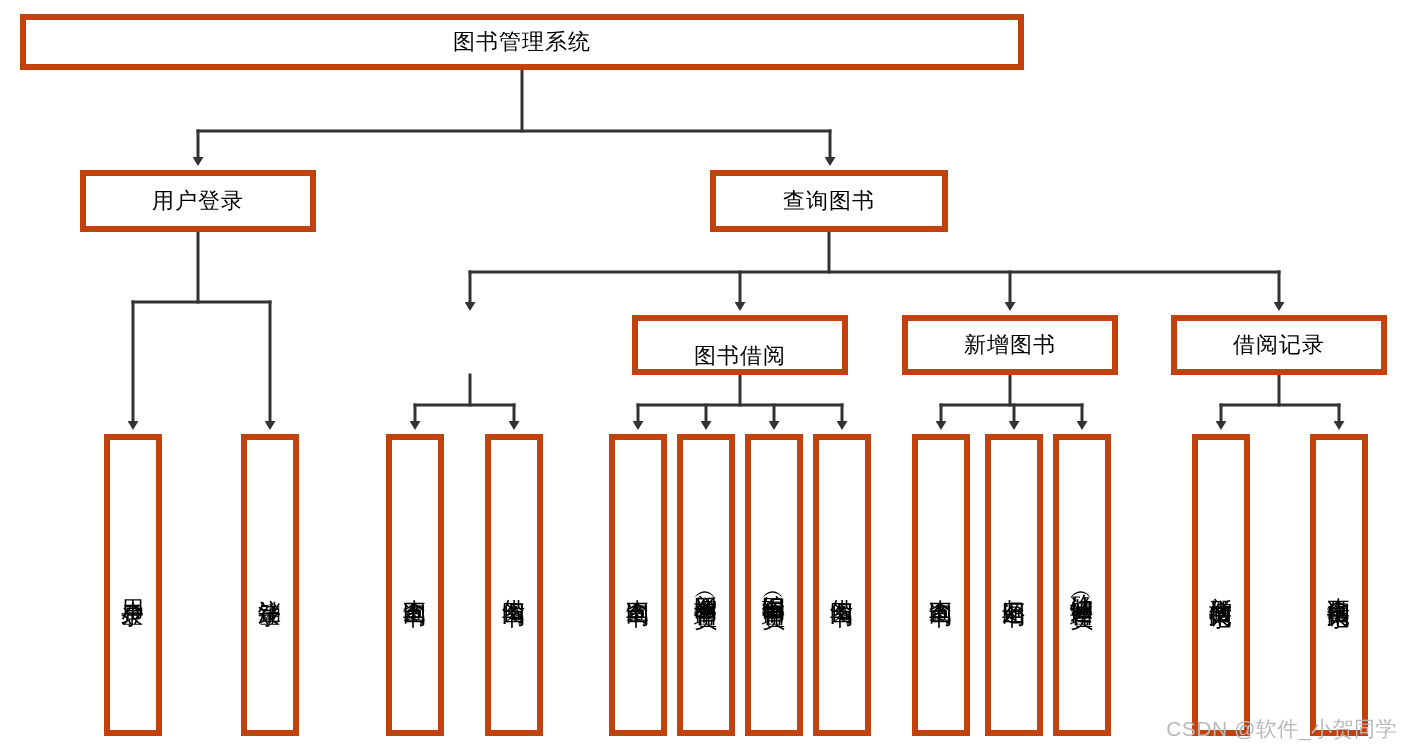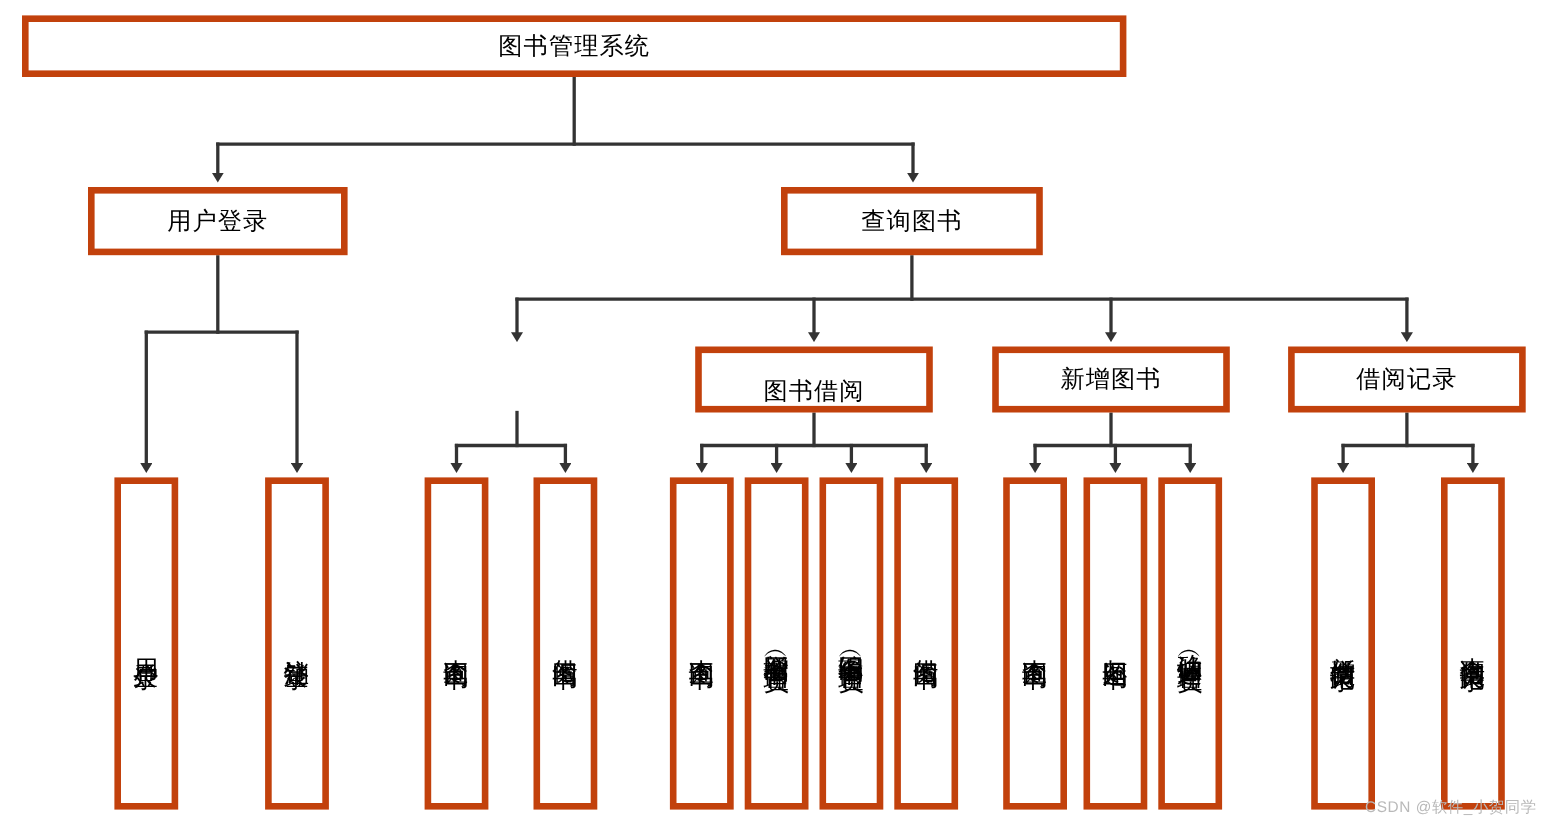--- a/index.html
+++ b/index.html
@@ -64,7 +64,7 @@
     position: absolute;
     right: 8px;
     bottom: 4px;
-    font-size: 14px;
+    font-size: 21px;
     color: #b9b9b9;
     letter-spacing: 0.5px;
     white-space: nowrap;

